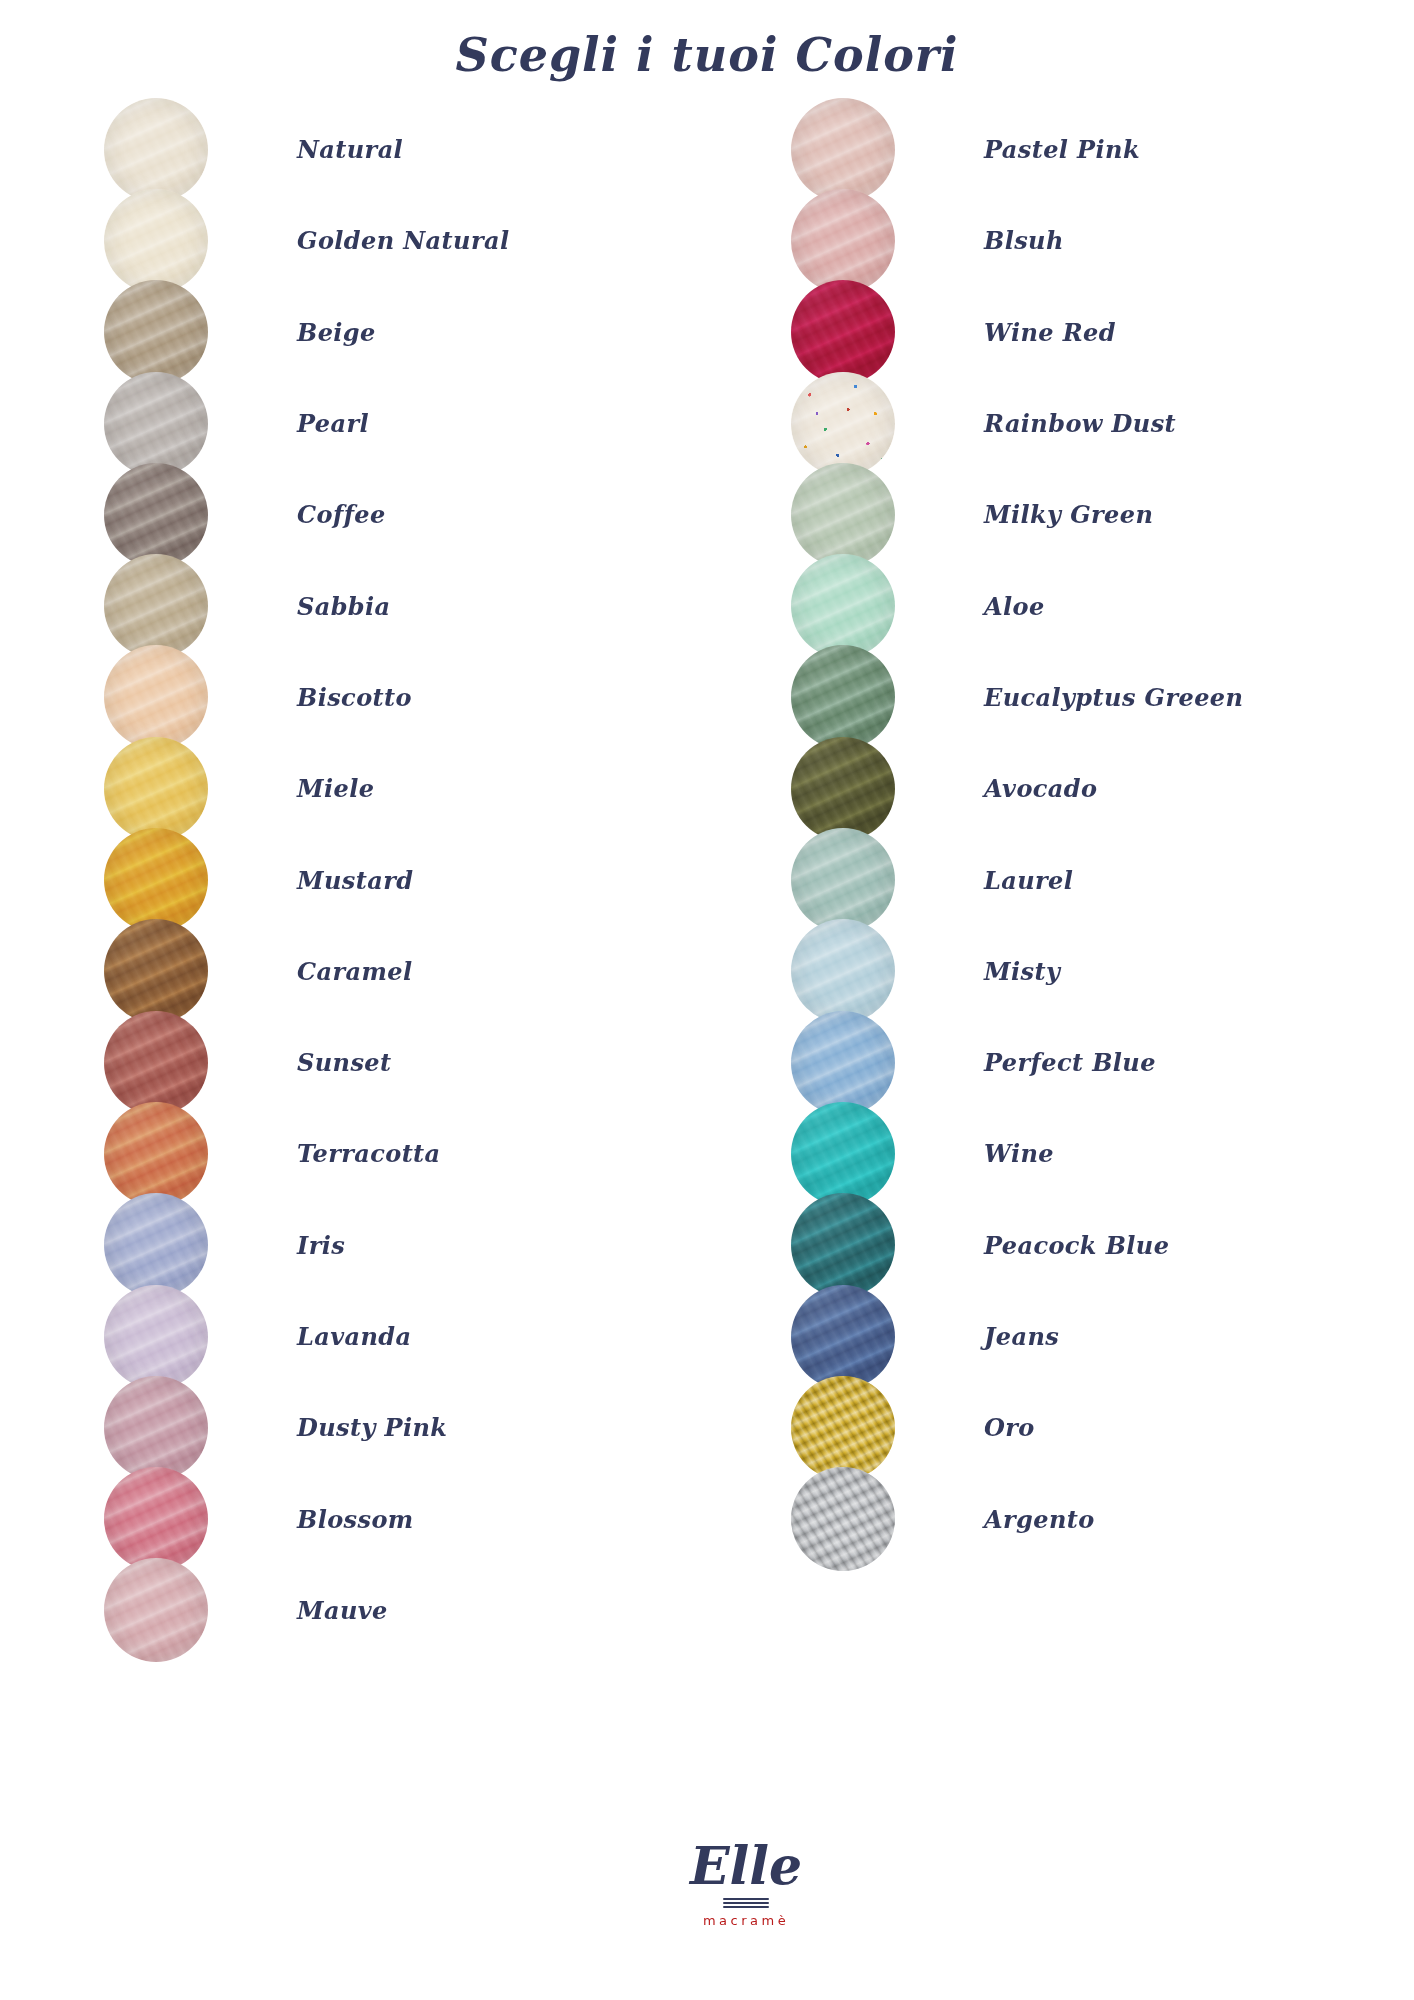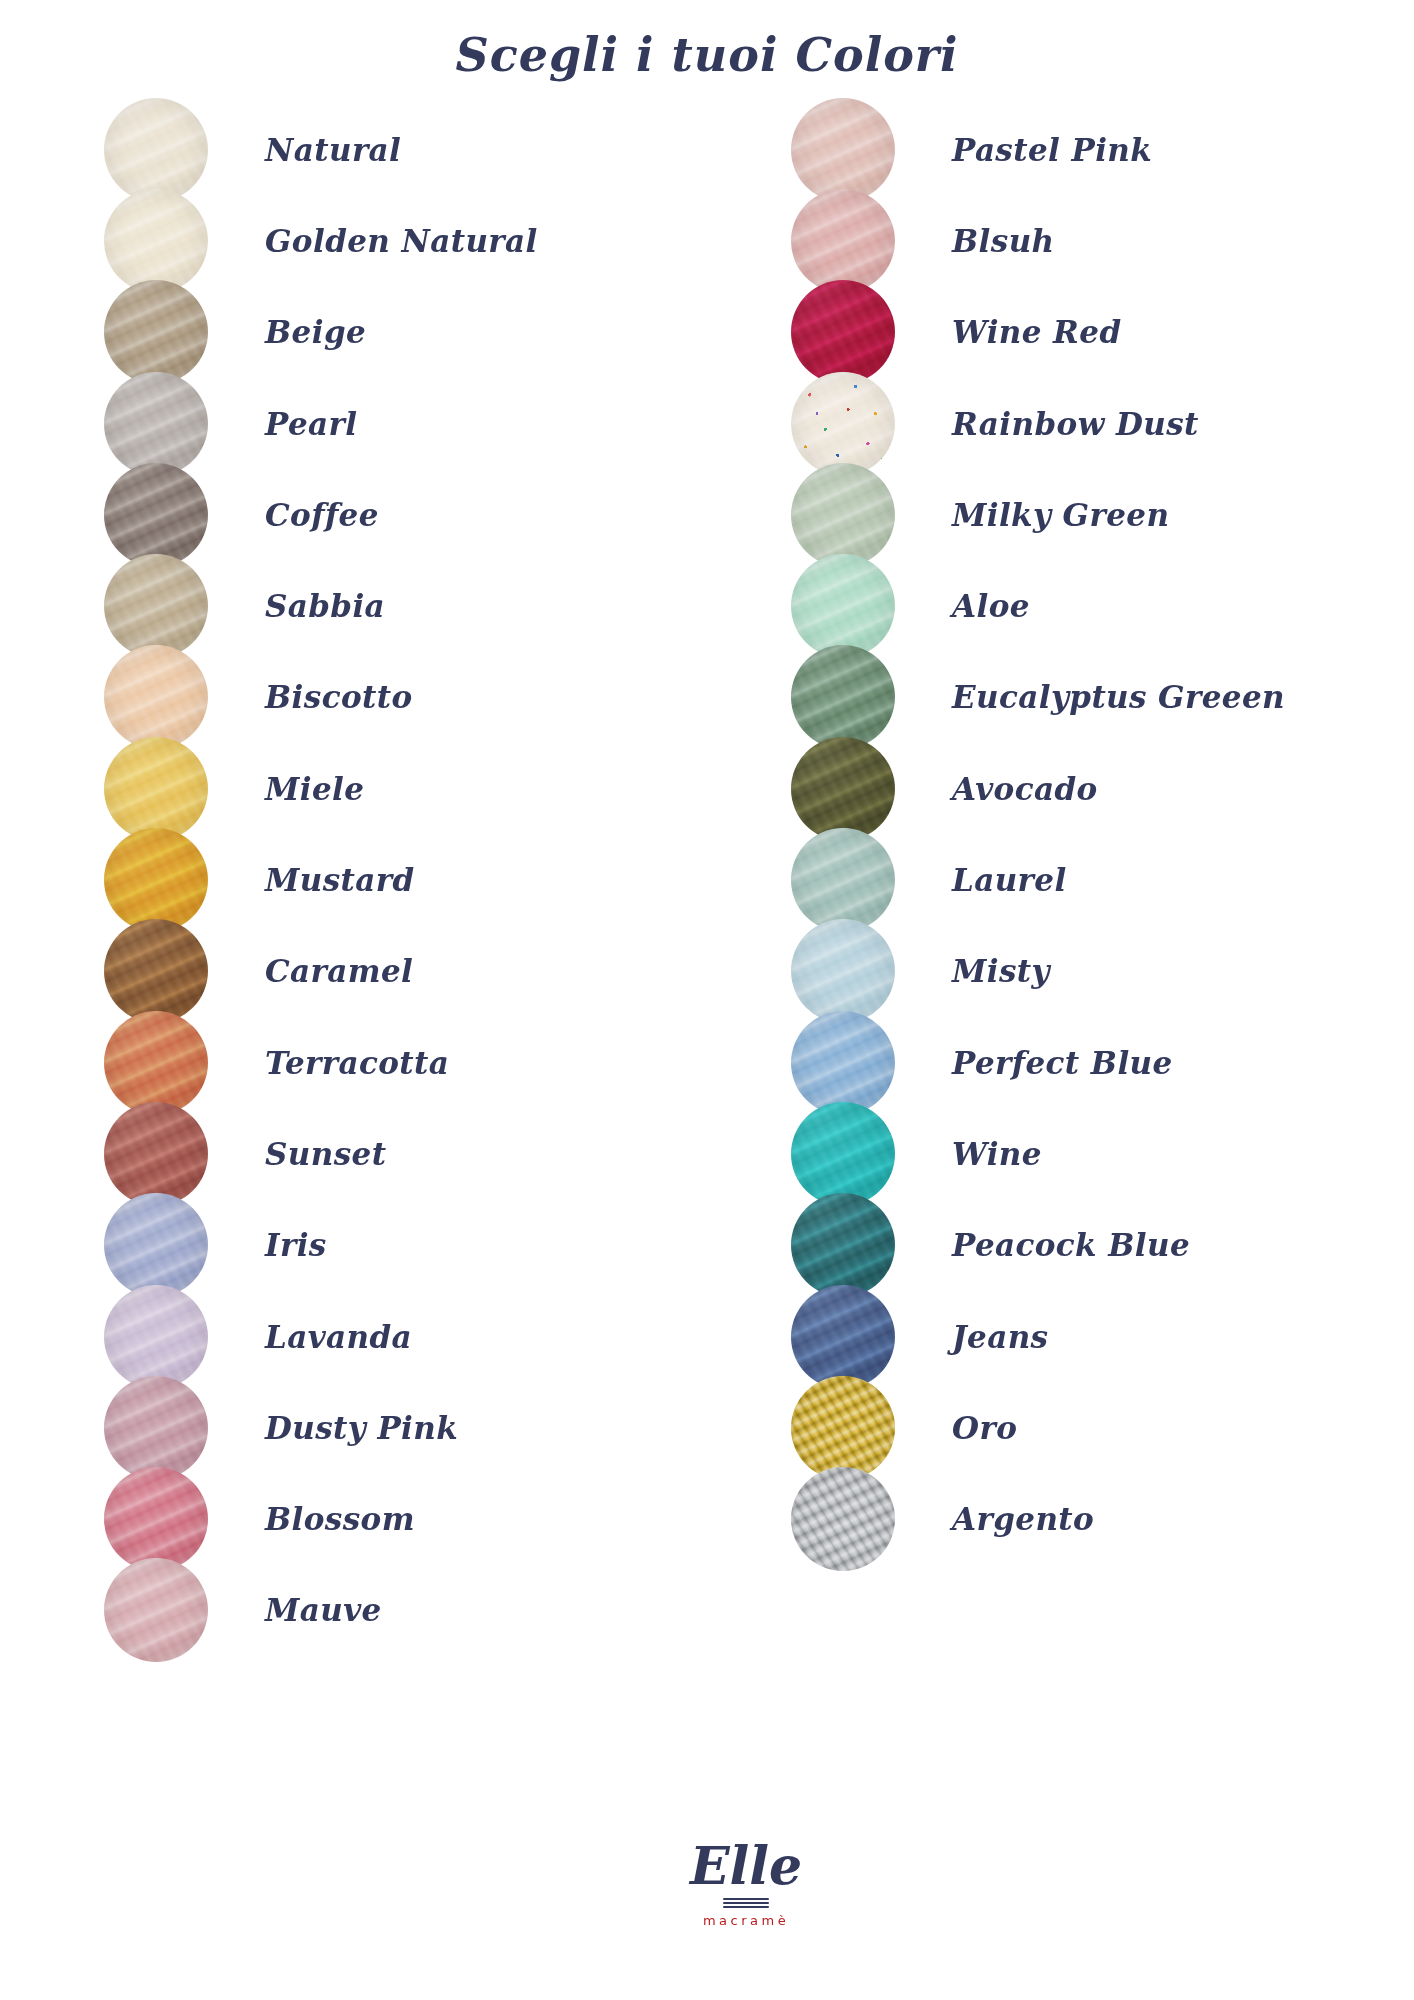--- a/index.html
+++ b/index.html
@@ -122,11 +122,11 @@
   }
 
   .label{
-    margin-left:57px;
+    margin-left:89px;
     font-family:"DejaVu Serif", serif;
     font-style:italic;
     font-weight:700;
-    font-size:31px;
+    font-size:24px;
     color:#333a5c;
     white-space:nowrap;
     letter-spacing:0.4px;

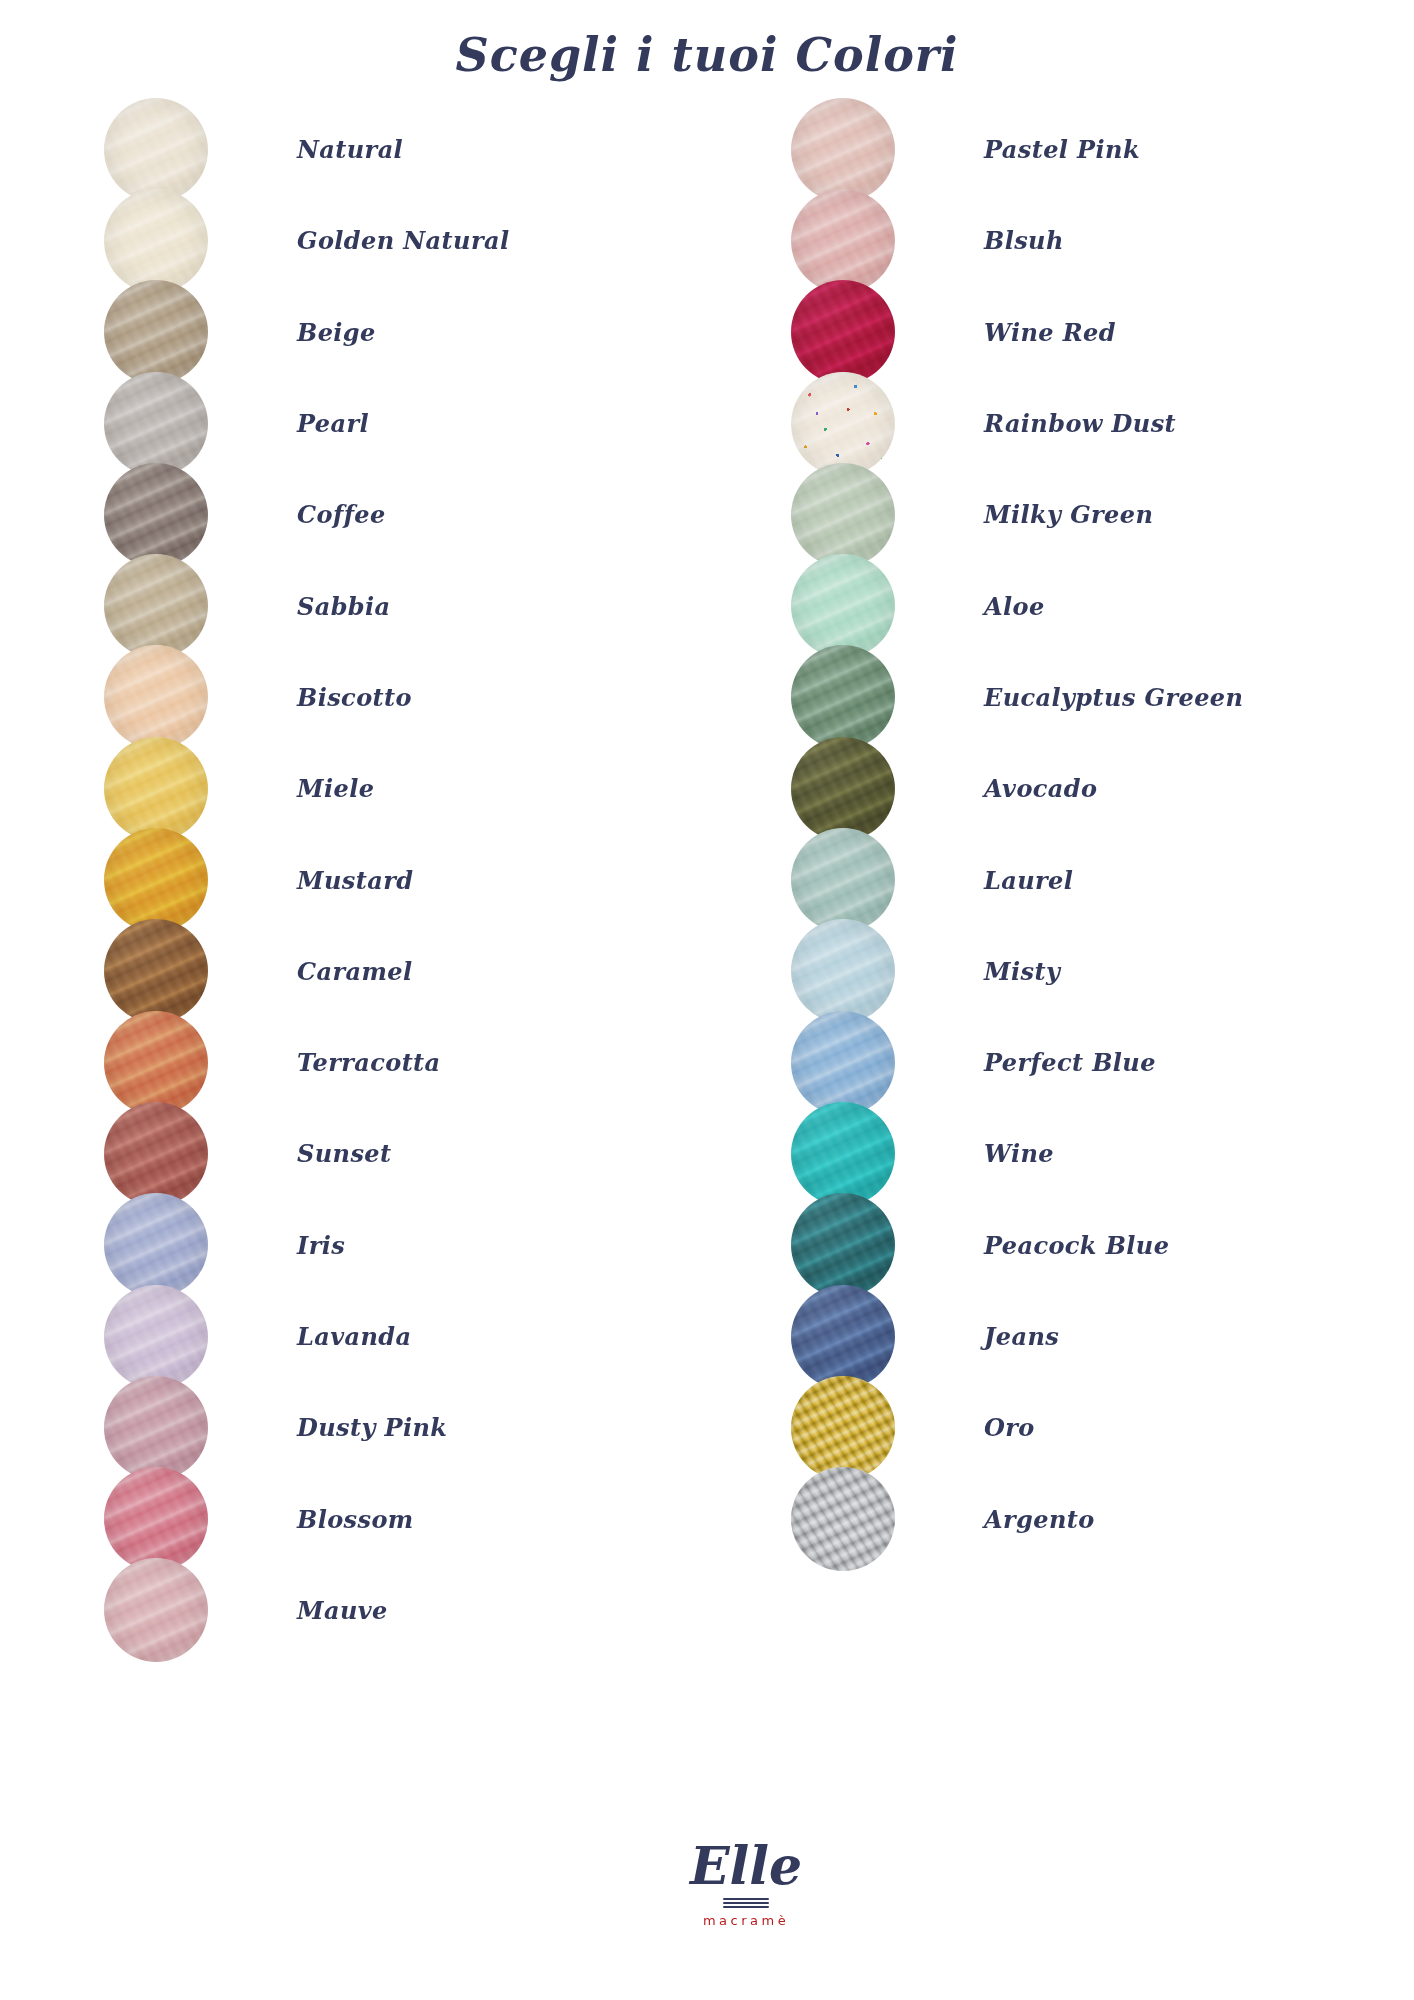--- a/index.html
+++ b/index.html
@@ -235,16 +235,16 @@
         <div class="label">Caramel</div>
       </div>
       <div class="row">
+        <div class="swatch" style="background-color: rgb(168, 94, 86);">
+          <span class="spec"></span>
+        </div>
+        <div class="label">Sunset</div>
+      </div>
+      <div class="row">
         <div class="swatch" style="background-color: rgb(209, 122, 83);">
           <span class="spec"></span>
         </div>
         <div class="label">Terracotta</div>
-      </div>
-      <div class="row">
-        <div class="swatch" style="background-color: rgb(168, 94, 86);">
-          <span class="spec"></span>
-        </div>
-        <div class="label">Sunset</div>
       </div>
       <div class="row">
         <div class="swatch" style="background-color: rgb(168, 177, 210);">

